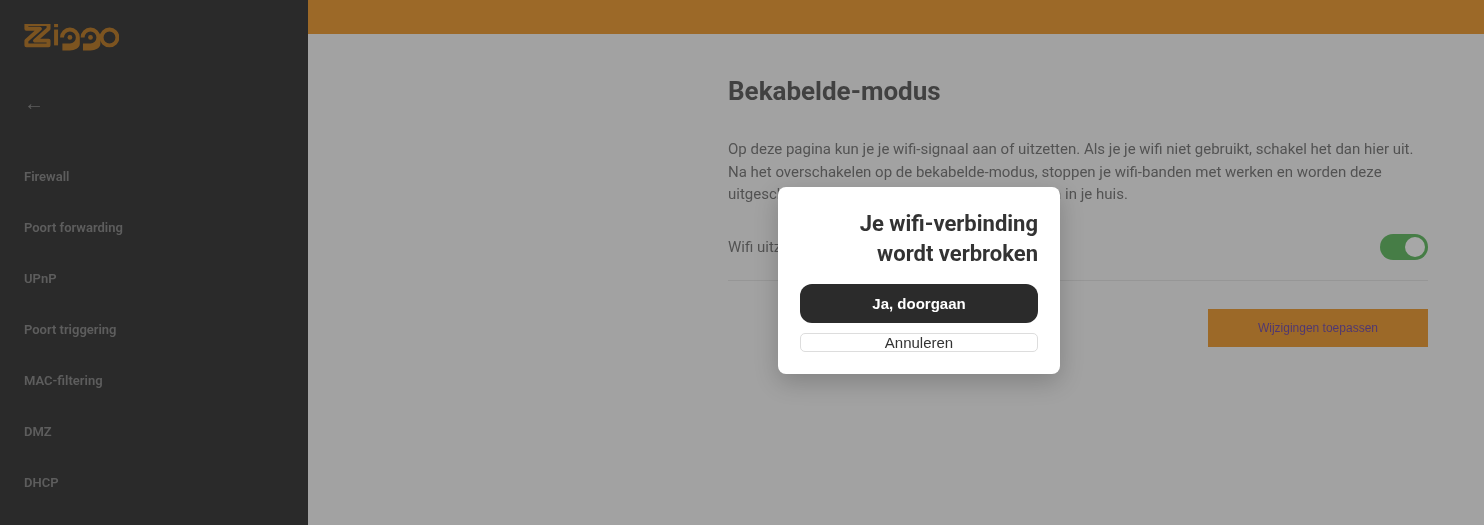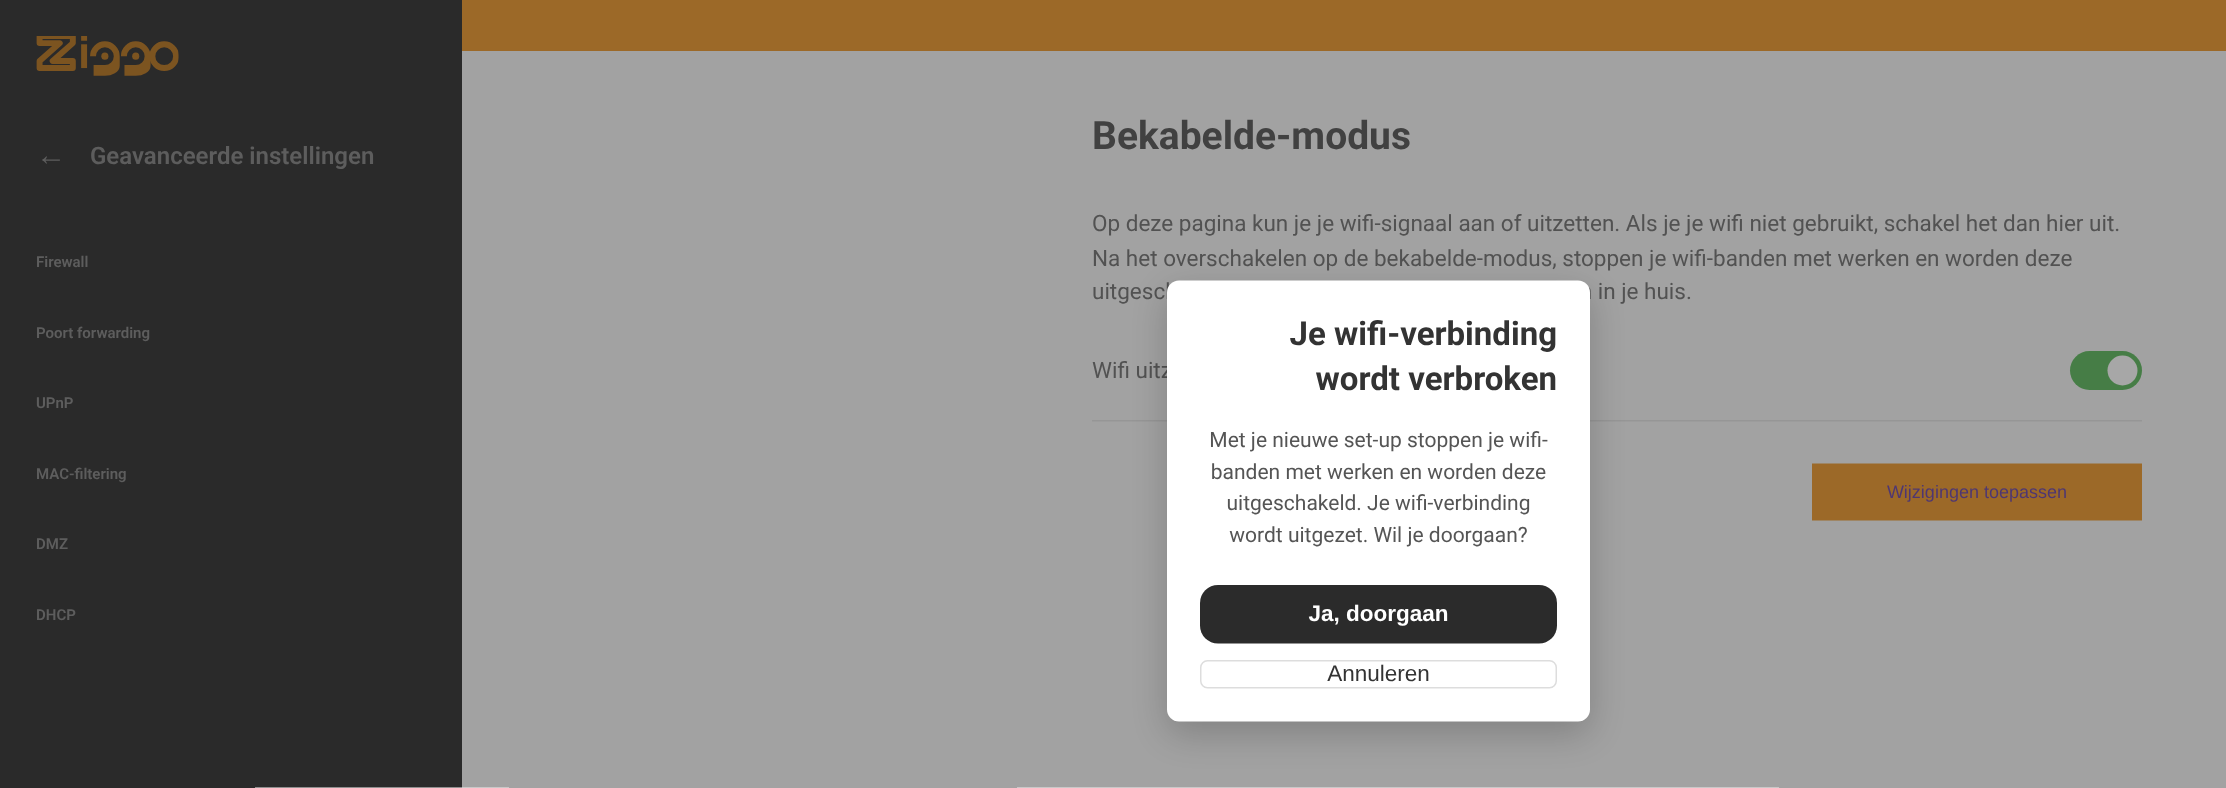--- a/index.html
+++ b/index.html
@@ -234,7 +234,6 @@
 
   <div class="nav-back">
     <span class="nav-back-arrow">←</span>
-    <span>Geavanceerde instellingen</span>
   </div>
 
   <div class="nav-item">

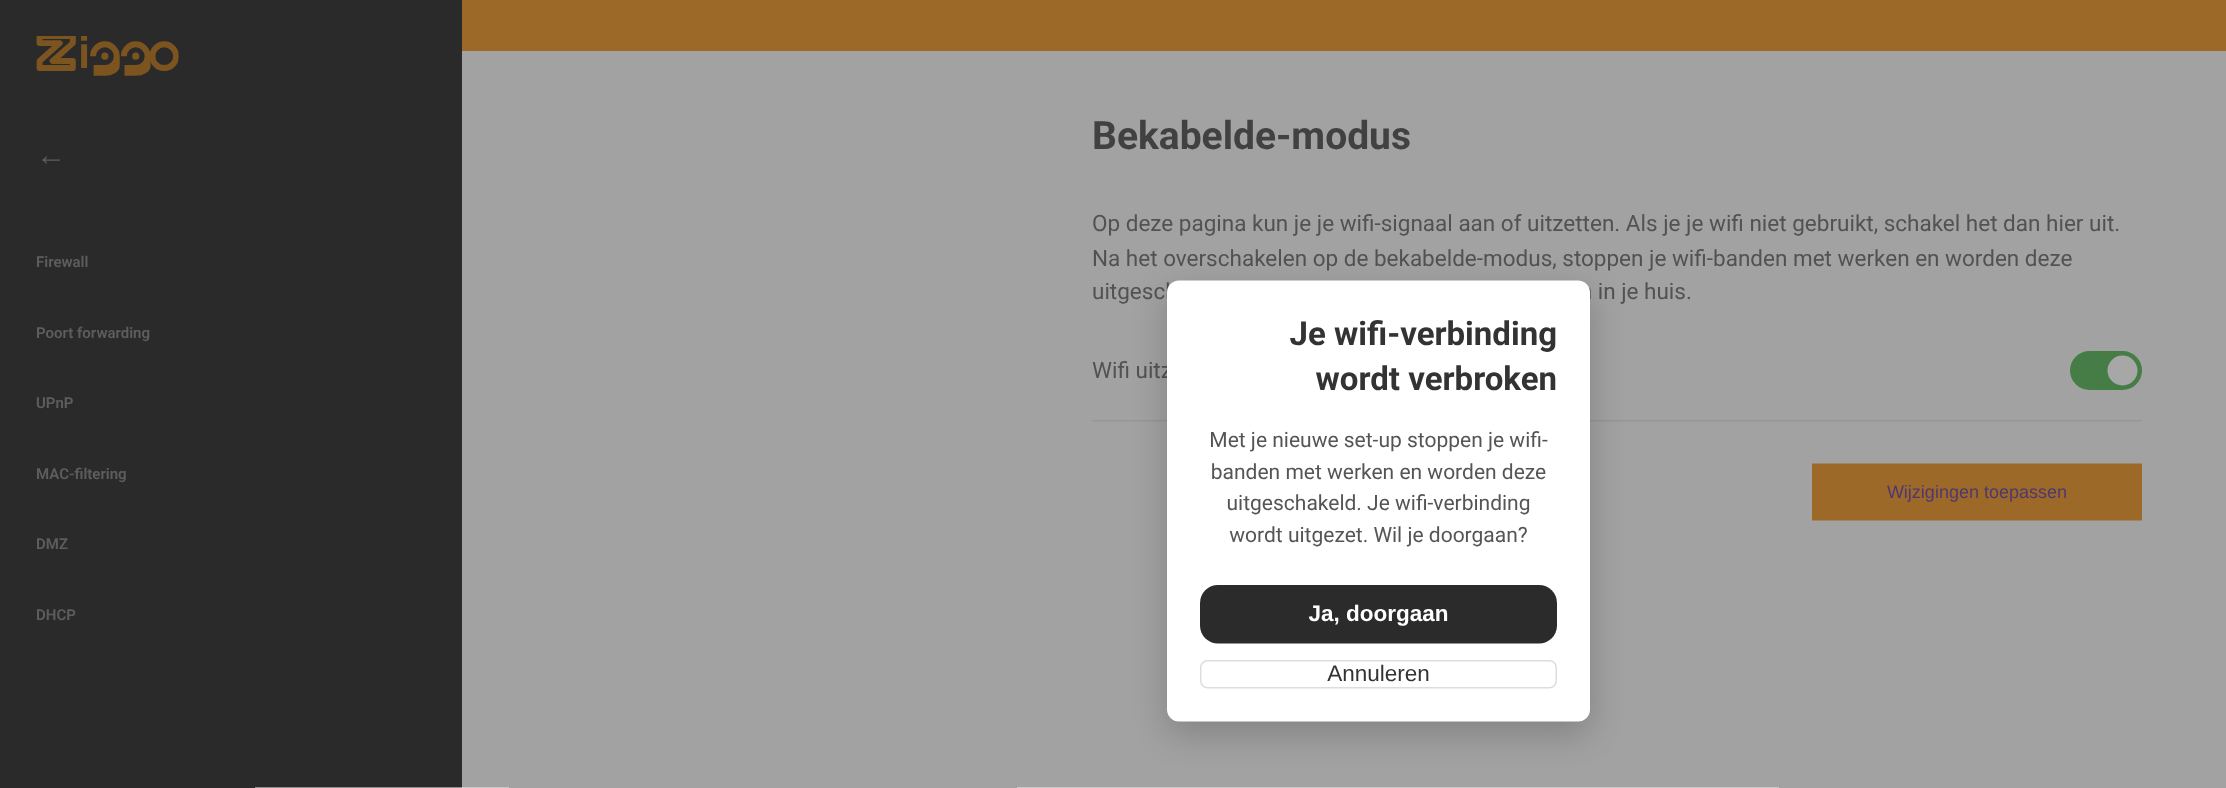--- a/index.html
+++ b/index.html
@@ -54,7 +54,7 @@
     .nav-item {
       color: #9a9a9a;
       font-weight: 600;
-      font-size: 10px;
+      font-size: 13px;
       padding: 18px 0;
       cursor: pointer;
     }

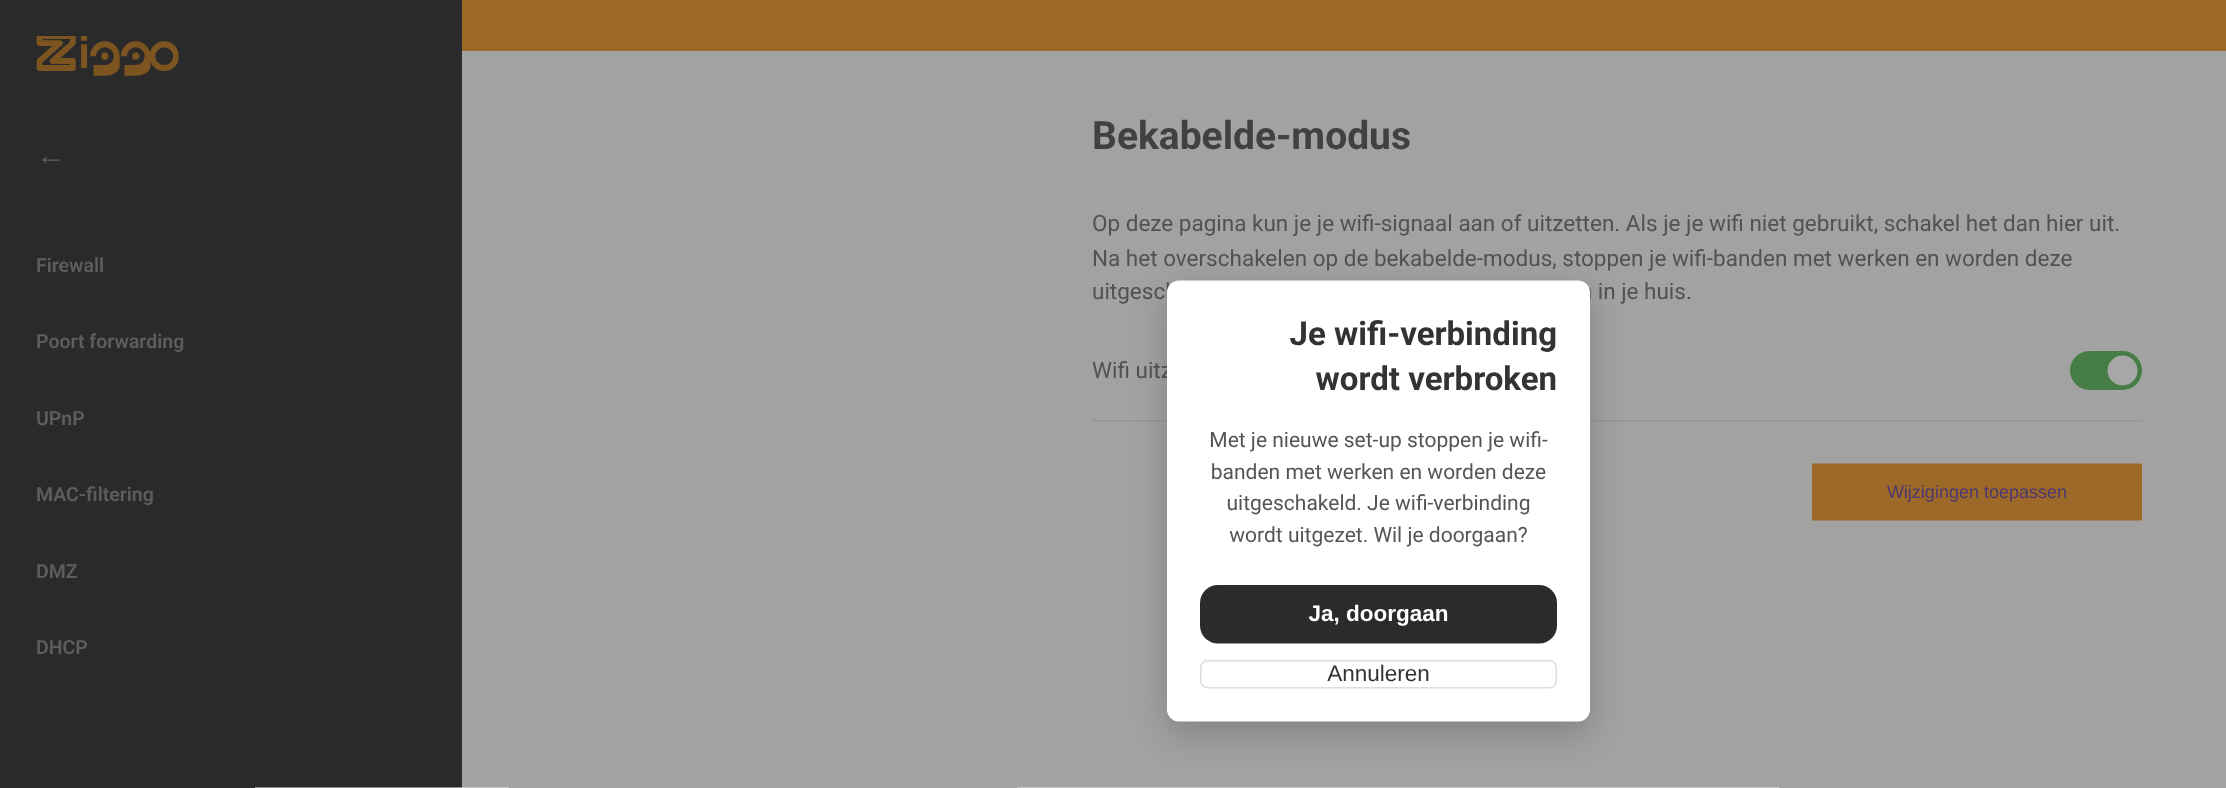--- a/index.html
+++ b/index.html
@@ -280,7 +280,6 @@
 
 <div class="modal">
   <h2 class="modal-title">Je wifi-verbinding wordt verbroken</h2>
-  <p class="modal-body">Met je nieuwe set-up stoppen je wifi-banden met werken en worden deze uitgeschakeld. Je wifi-verbinding wordt uitgezet. Wil je doorgaan?</p>
   <button class="modal-button-primary">Ja, doorgaan</button>
   <button class="modal-button-secondary">Annuleren</button>
 </div>

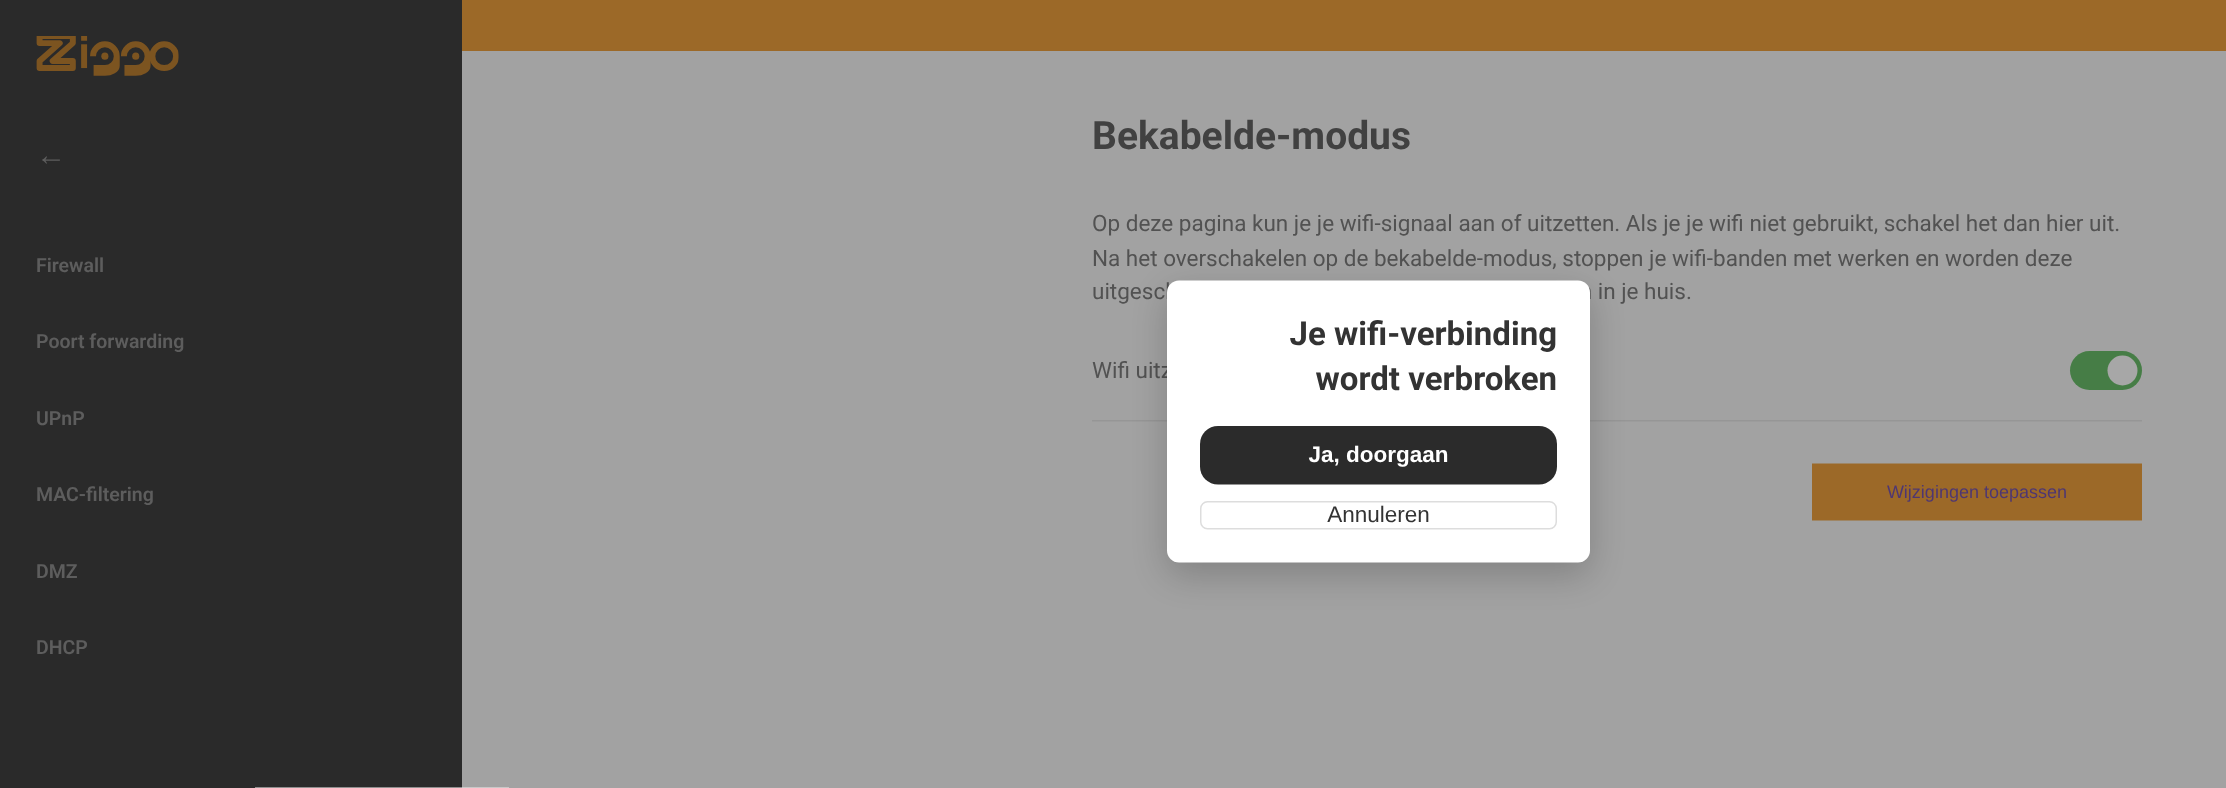--- a/index.html
+++ b/index.html
@@ -246,6 +246,9 @@
     <span>UPnP</span>
   </div>
   <div class="nav-item">
+    <span>Poort triggering</span>
+  </div>
+  <div class="nav-item">
     <span>MAC-filtering</span>
   </div>
   <div class="nav-item">

